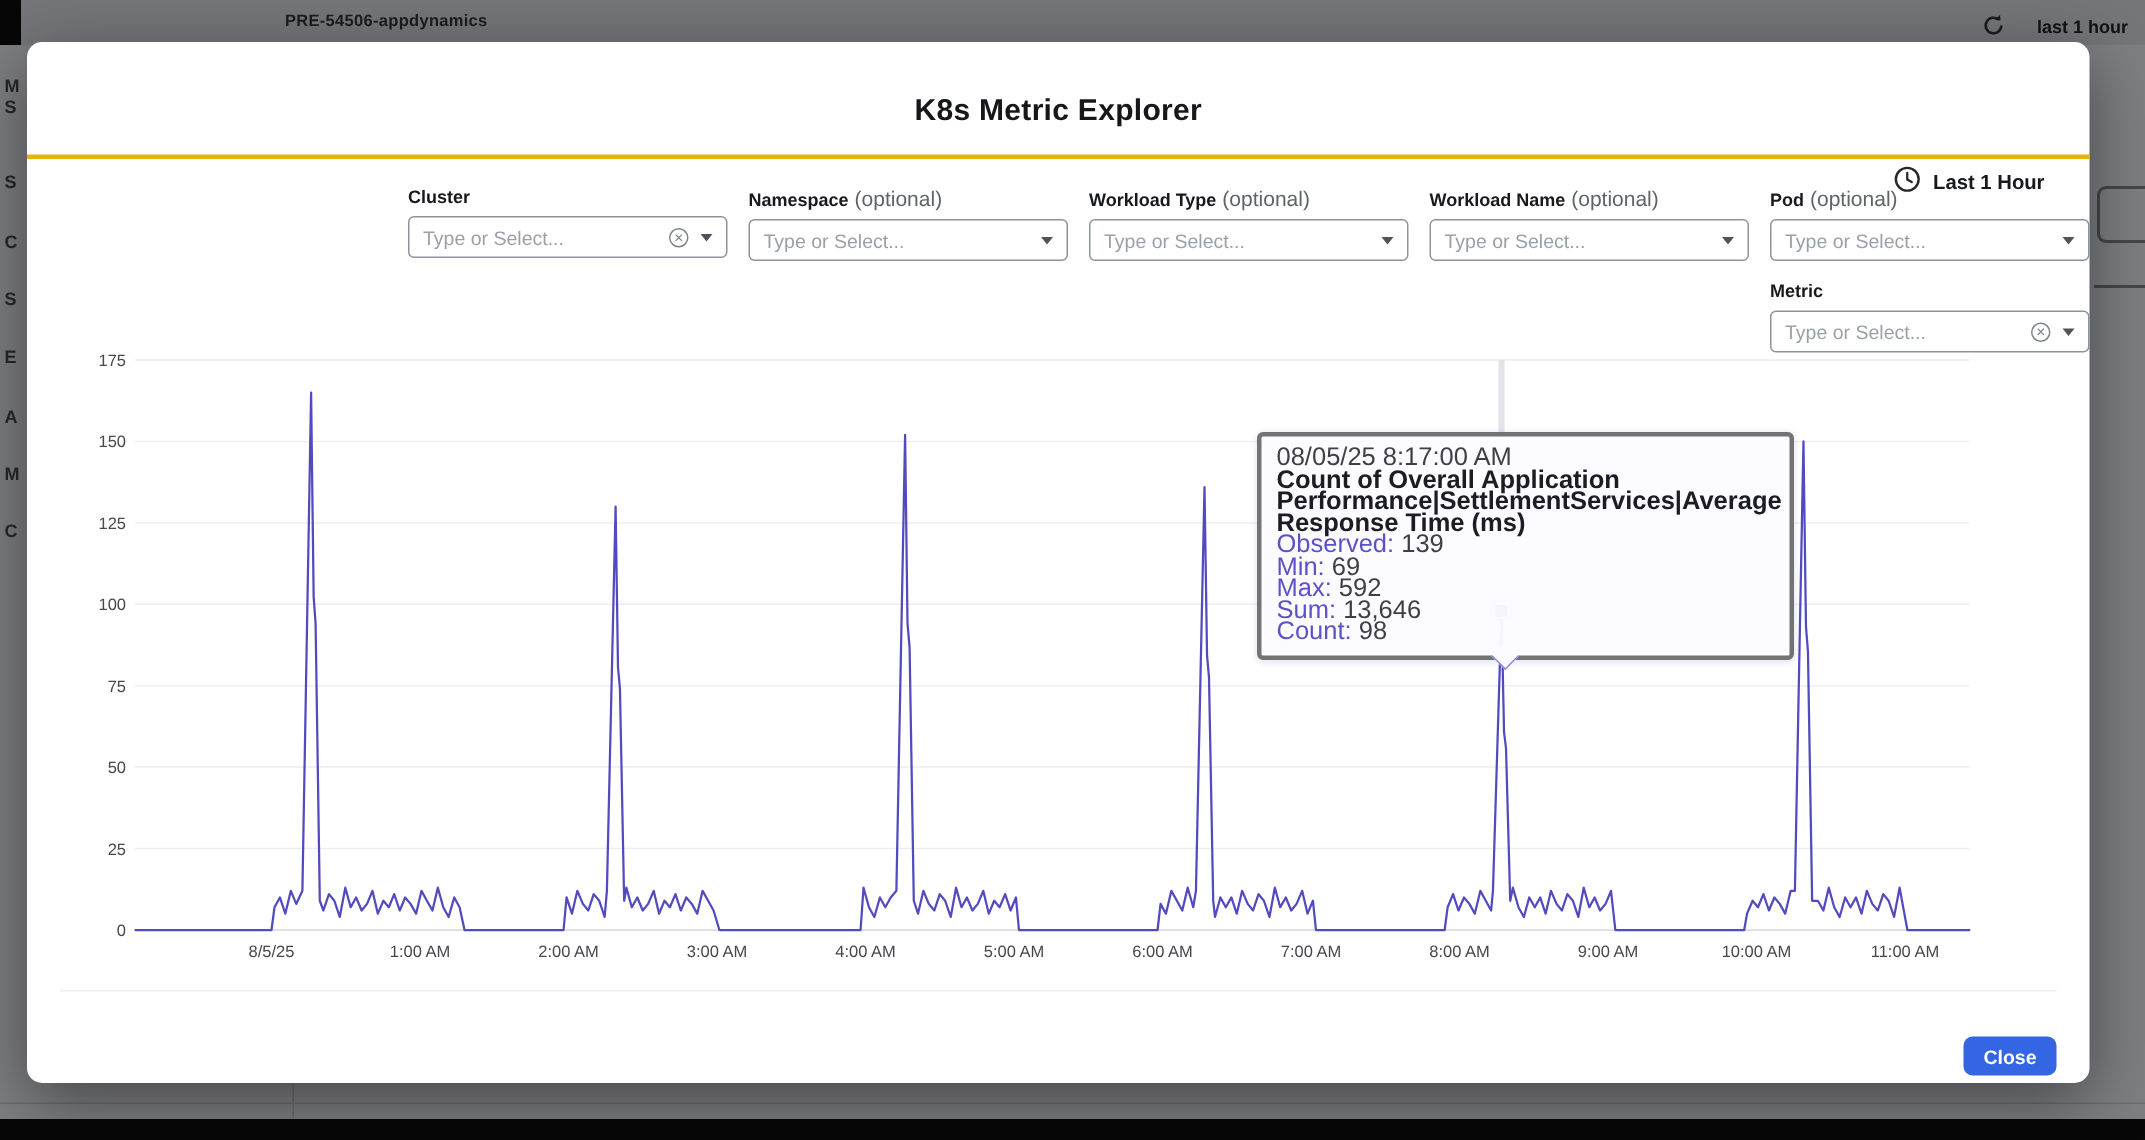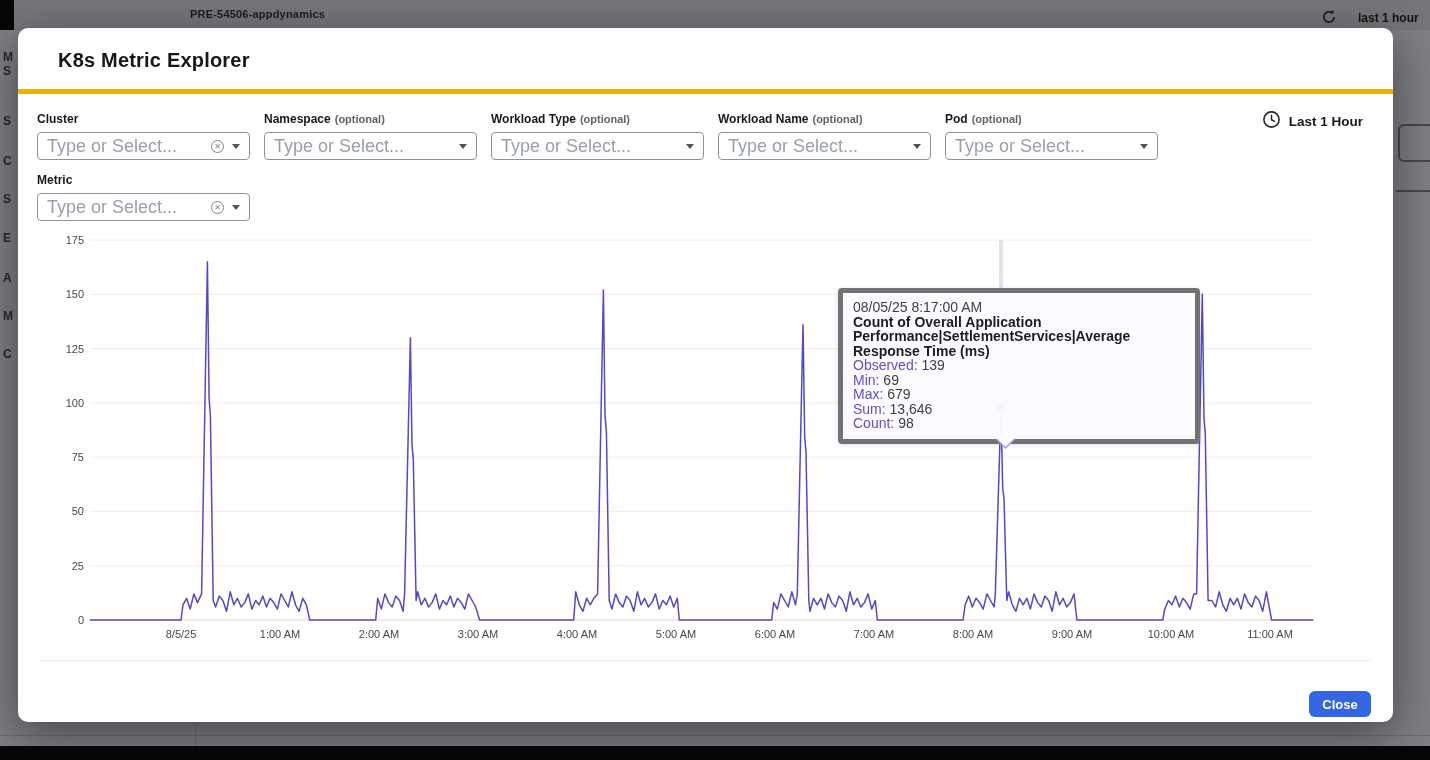--- a/index.html
+++ b/index.html
@@ -23,7 +23,7 @@
   
   .modal{position:absolute;left:18px;top:28px;width:1375px;height:694px;background:#fff;border-radius:10px;
          box-shadow:0 12px 45px rgba(0,0,0,.45);}
-  .modal-header{padding:21px 40px 17px;border-bottom:5px solid #eab308;}
+  .modal-header{padding:35px 40px 17px;border-bottom:3px solid #eab308;text-align:center;}
   .modal-header h1{margin:0;font-size:20px;font-weight:700;color:#15171a;letter-spacing:.2px;}
 
   .filters{display:flex;gap:14px;margin:18px 0 4px 19px;}

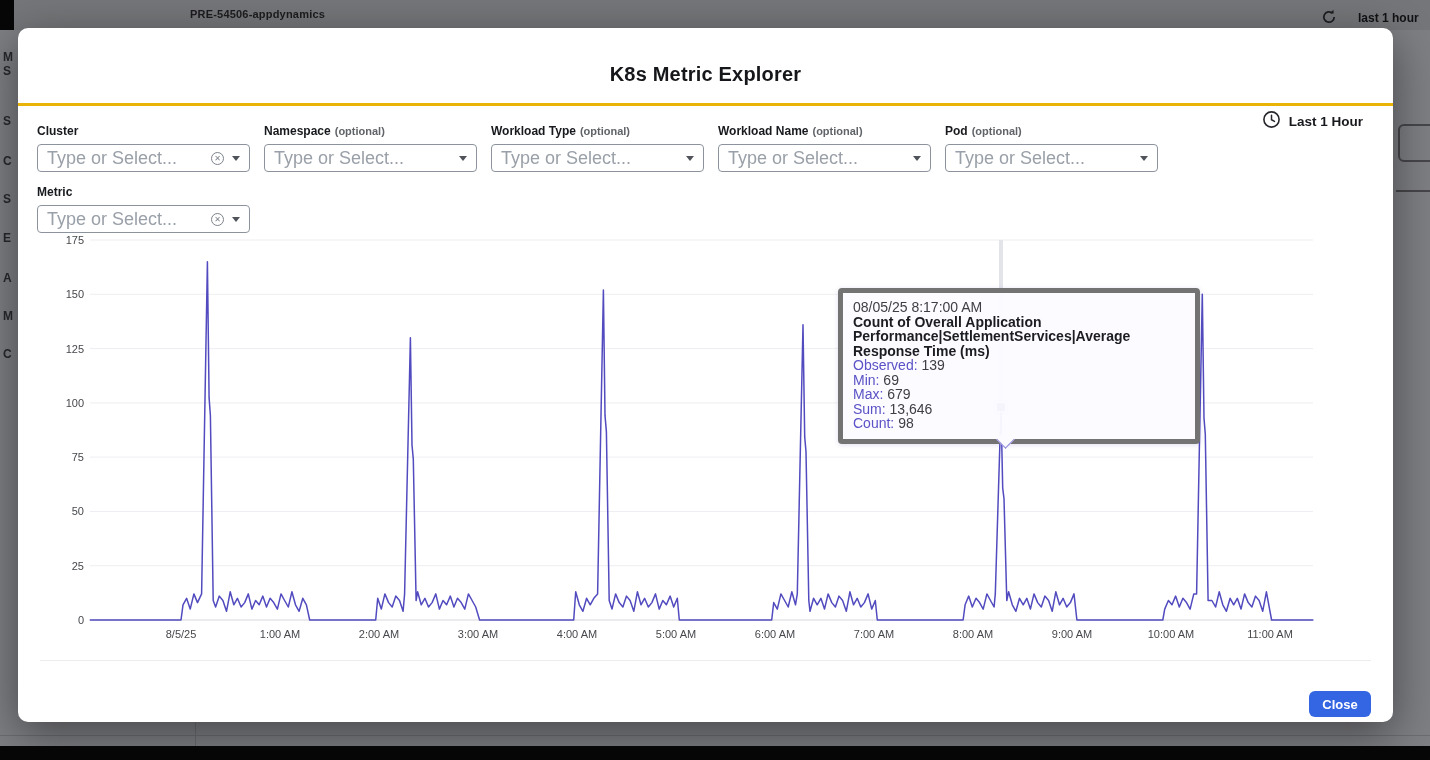--- a/index.html
+++ b/index.html
@@ -26,7 +26,7 @@
   .modal-header{padding:35px 40px 17px;border-bottom:3px solid #eab308;text-align:center;}
   .modal-header h1{margin:0;font-size:20px;font-weight:700;color:#15171a;letter-spacing:.2px;}
 
-  .filters{display:flex;gap:14px;margin:18px 0 4px 19px;}
+  .filters{display:flex;gap:14px;margin:18px 0 4px 19px;justify-content:flex-end;}
   .filters.second{margin-top:13px;}
   .filter{width:213px;}
   .flabel{font-size:12px;font-weight:700;color:#17191d;margin-bottom:6px;}

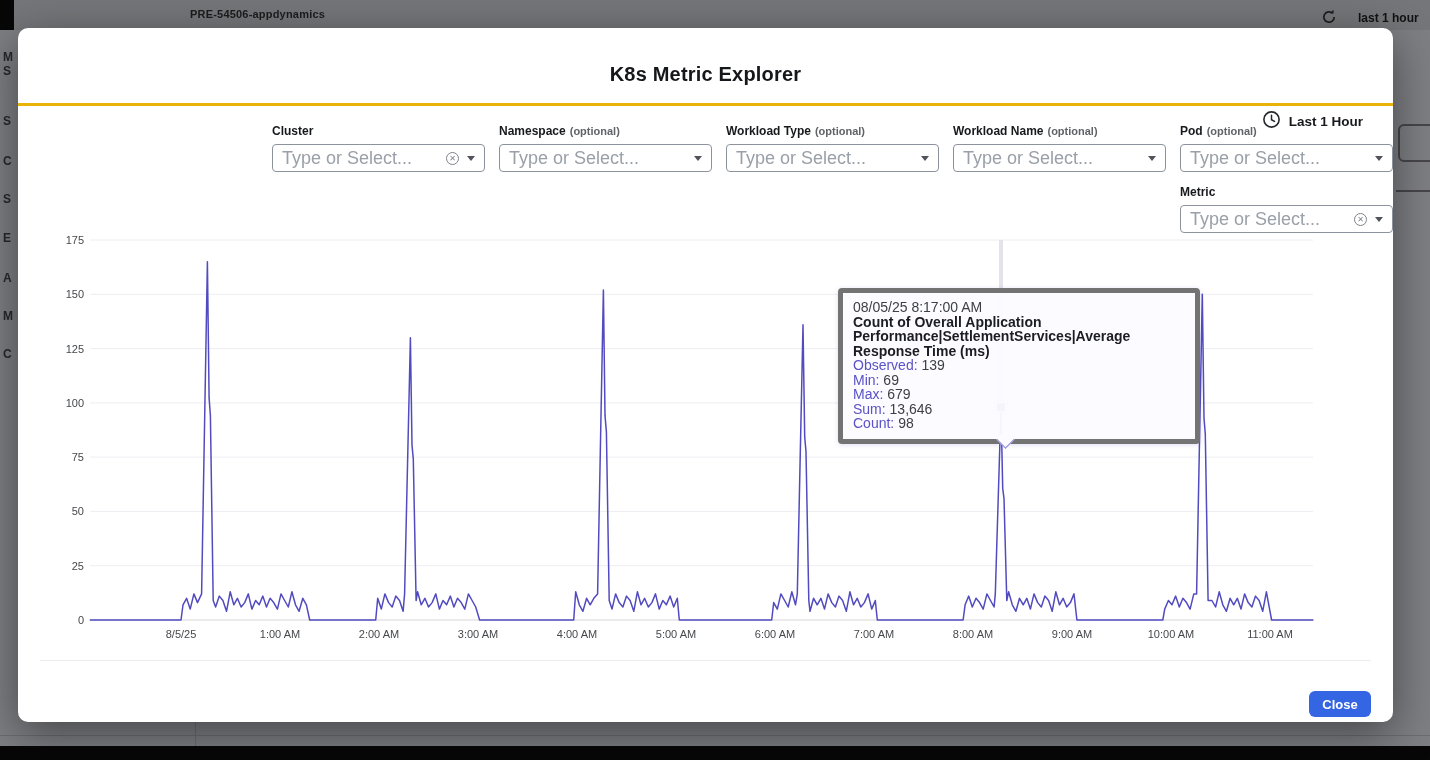--- a/index.html
+++ b/index.html
@@ -30,7 +30,7 @@
   .filters.second{margin-top:13px;}
   .filter{width:213px;}
   .flabel{font-size:12px;font-weight:700;color:#17191d;margin-bottom:6px;}
-  .fopt{font-weight:700;color:#606468;font-size:11px;margin-left:4px;}
+  .fopt{font-weight:400;color:#606468;font-size:14px;margin-left:4px;}
   .combo{display:flex;align-items:center;height:28px;border:1px solid #8d939c;border-radius:4px;background:#fff;
          padding:0 9px;box-sizing:border-box;cursor:pointer;}
   .ph{flex:1;font-size:18px;color:#9aa0a8;white-space:nowrap;overflow:hidden;}

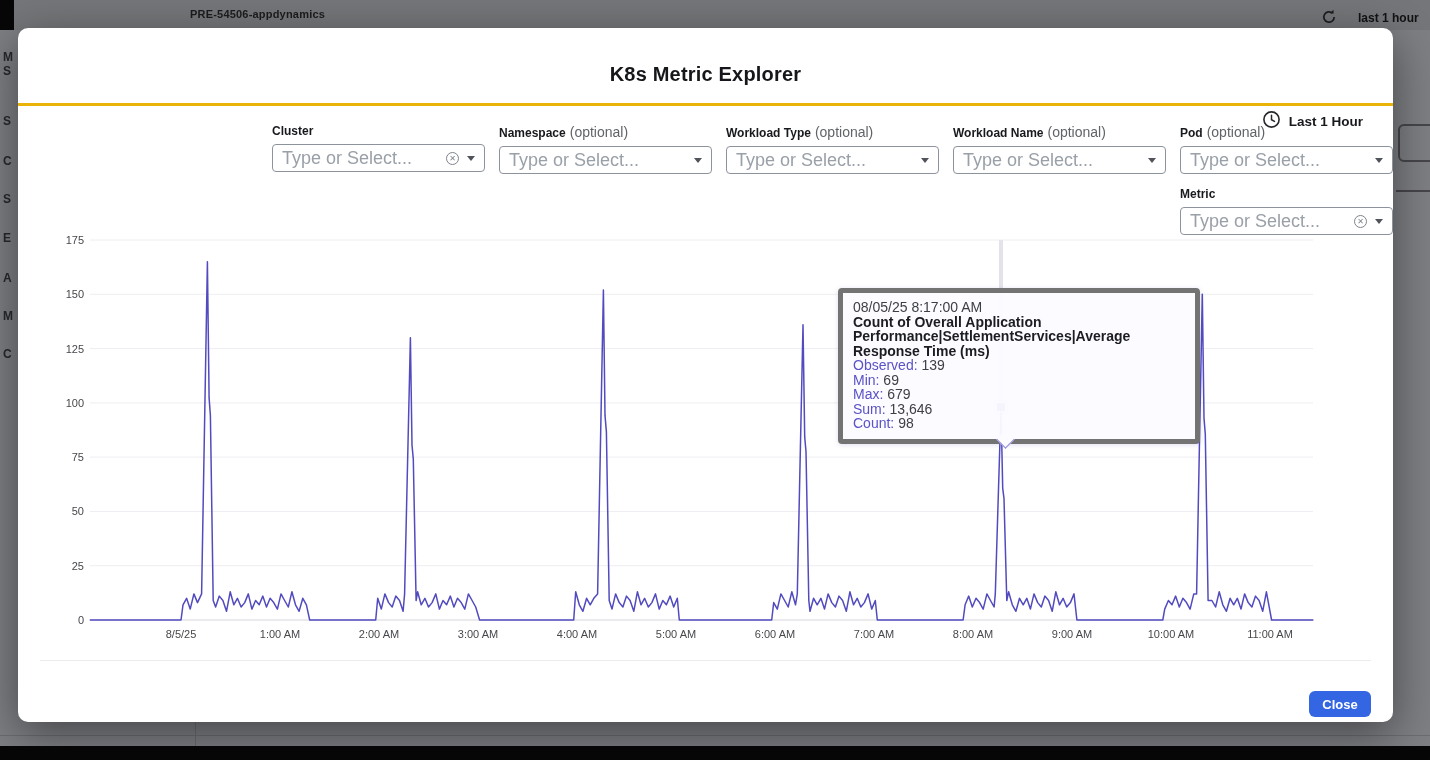--- a/index.html
+++ b/index.html
@@ -33,7 +33,7 @@
   .fopt{font-weight:400;color:#606468;font-size:14px;margin-left:4px;}
   .combo{display:flex;align-items:center;height:28px;border:1px solid #8d939c;border-radius:4px;background:#fff;
          padding:0 9px;box-sizing:border-box;cursor:pointer;}
-  .ph{flex:1;font-size:18px;color:#9aa0a8;white-space:nowrap;overflow:hidden;}
+  .ph{flex:1;font-size:13px;color:#9aa0a8;white-space:nowrap;overflow:hidden;}
   .clear{width:13px;height:13px;border-radius:50%;border:1.4px solid #7e838b;color:#7e838b;font-size:8px;
          display:flex;align-items:center;justify-content:center;margin-right:8px;flex:0 0 auto;box-sizing:border-box;}
   .caret{width:0;height:0;border-left:4px solid transparent;border-right:4px solid transparent;

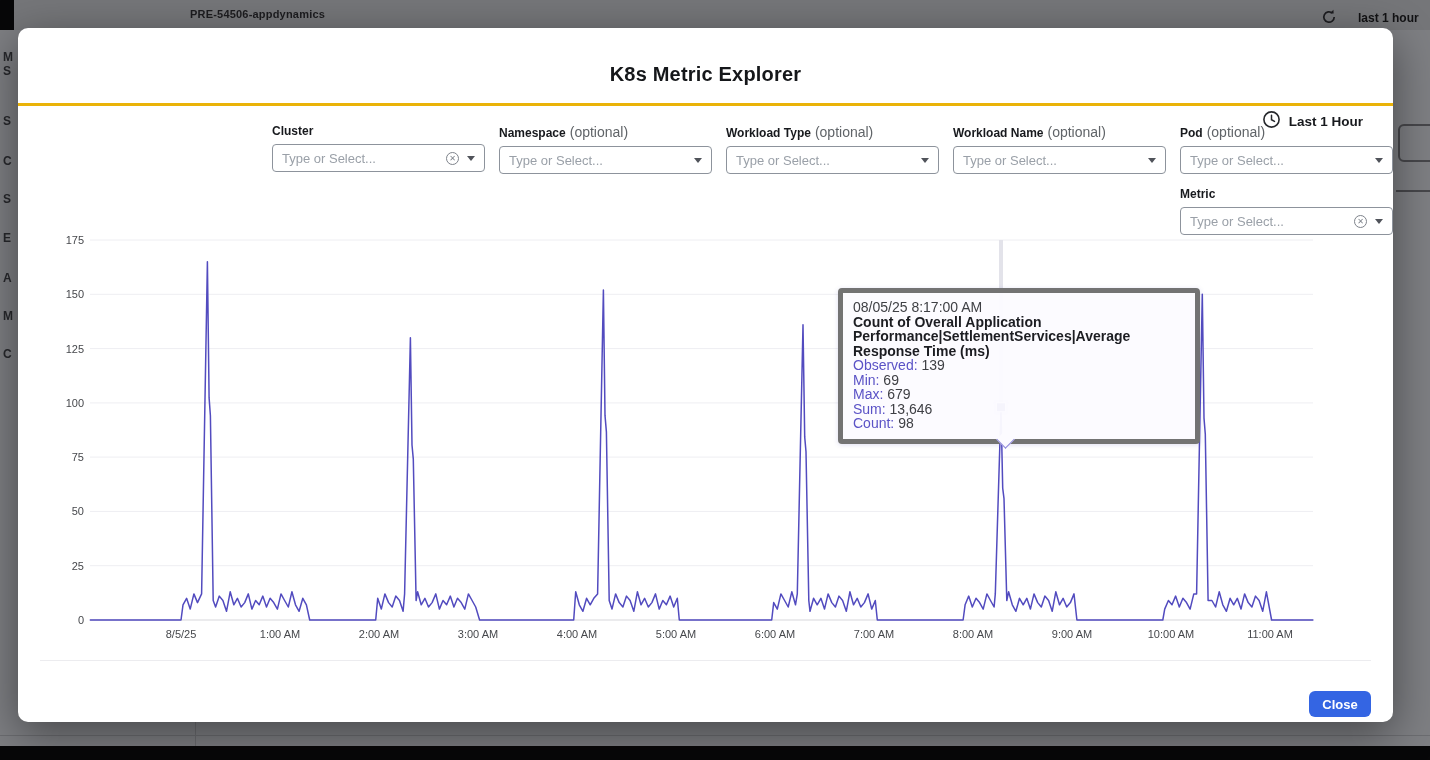--- a/index.html
+++ b/index.html
@@ -48,7 +48,7 @@
 
   
   .tooltip{position:absolute;left:820px;top:260px;width:332px;background:rgba(252,251,255,.97);
-           border:5px solid #737373;border-radius:4px;padding:7px 10px 8px;font-size:14px;line-height:14.5px;
+           border:3px solid #737373;border-radius:4px;padding:7px 10px 8px;font-size:17px;line-height:14.5px;
            box-shadow:0 1px 5px rgba(80,70,180,.18);z-index:5;}
   .tt-time{color:#3f4045;}
   .tt-metric{font-weight:700;color:#1c1d22;}

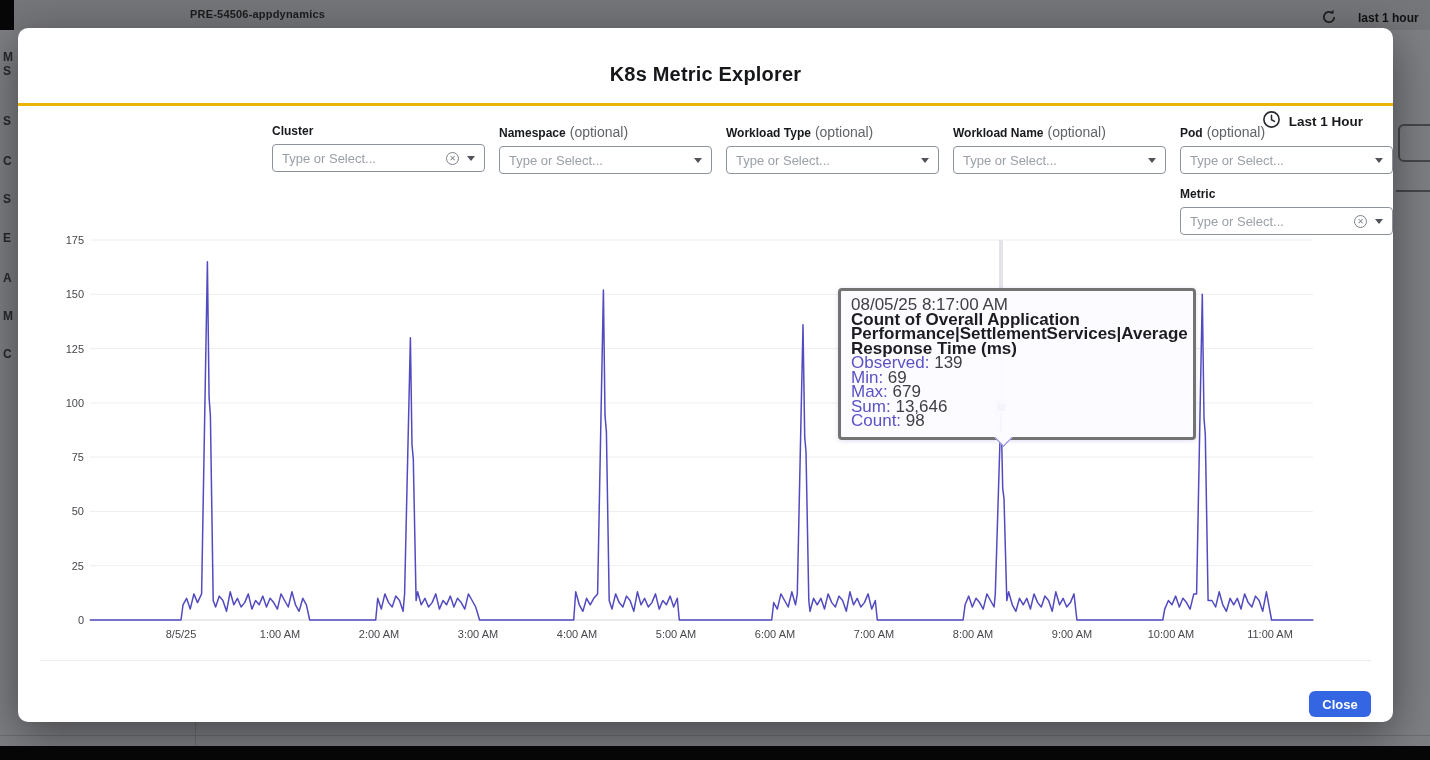--- a/index.html
+++ b/index.html
@@ -202,7 +202,7 @@
       <div id="ttRows">
           <div class="tt-row"><span class="tt-label">Observed:</span> <span class="tt-val">139</span></div>
           <div class="tt-row"><span class="tt-label">Min:</span> <span class="tt-val">69</span></div>
-          <div class="tt-row"><span class="tt-label">Max:</span> <span class="tt-val">679</span></div>
+          <div class="tt-row"><span class="tt-label">Max:</span> <span class="tt-val">592</span></div>
           <div class="tt-row"><span class="tt-label">Sum:</span> <span class="tt-val">13,646</span></div>
           <div class="tt-row"><span class="tt-label">Count:</span> <span class="tt-val">98</span></div>
         </div>

